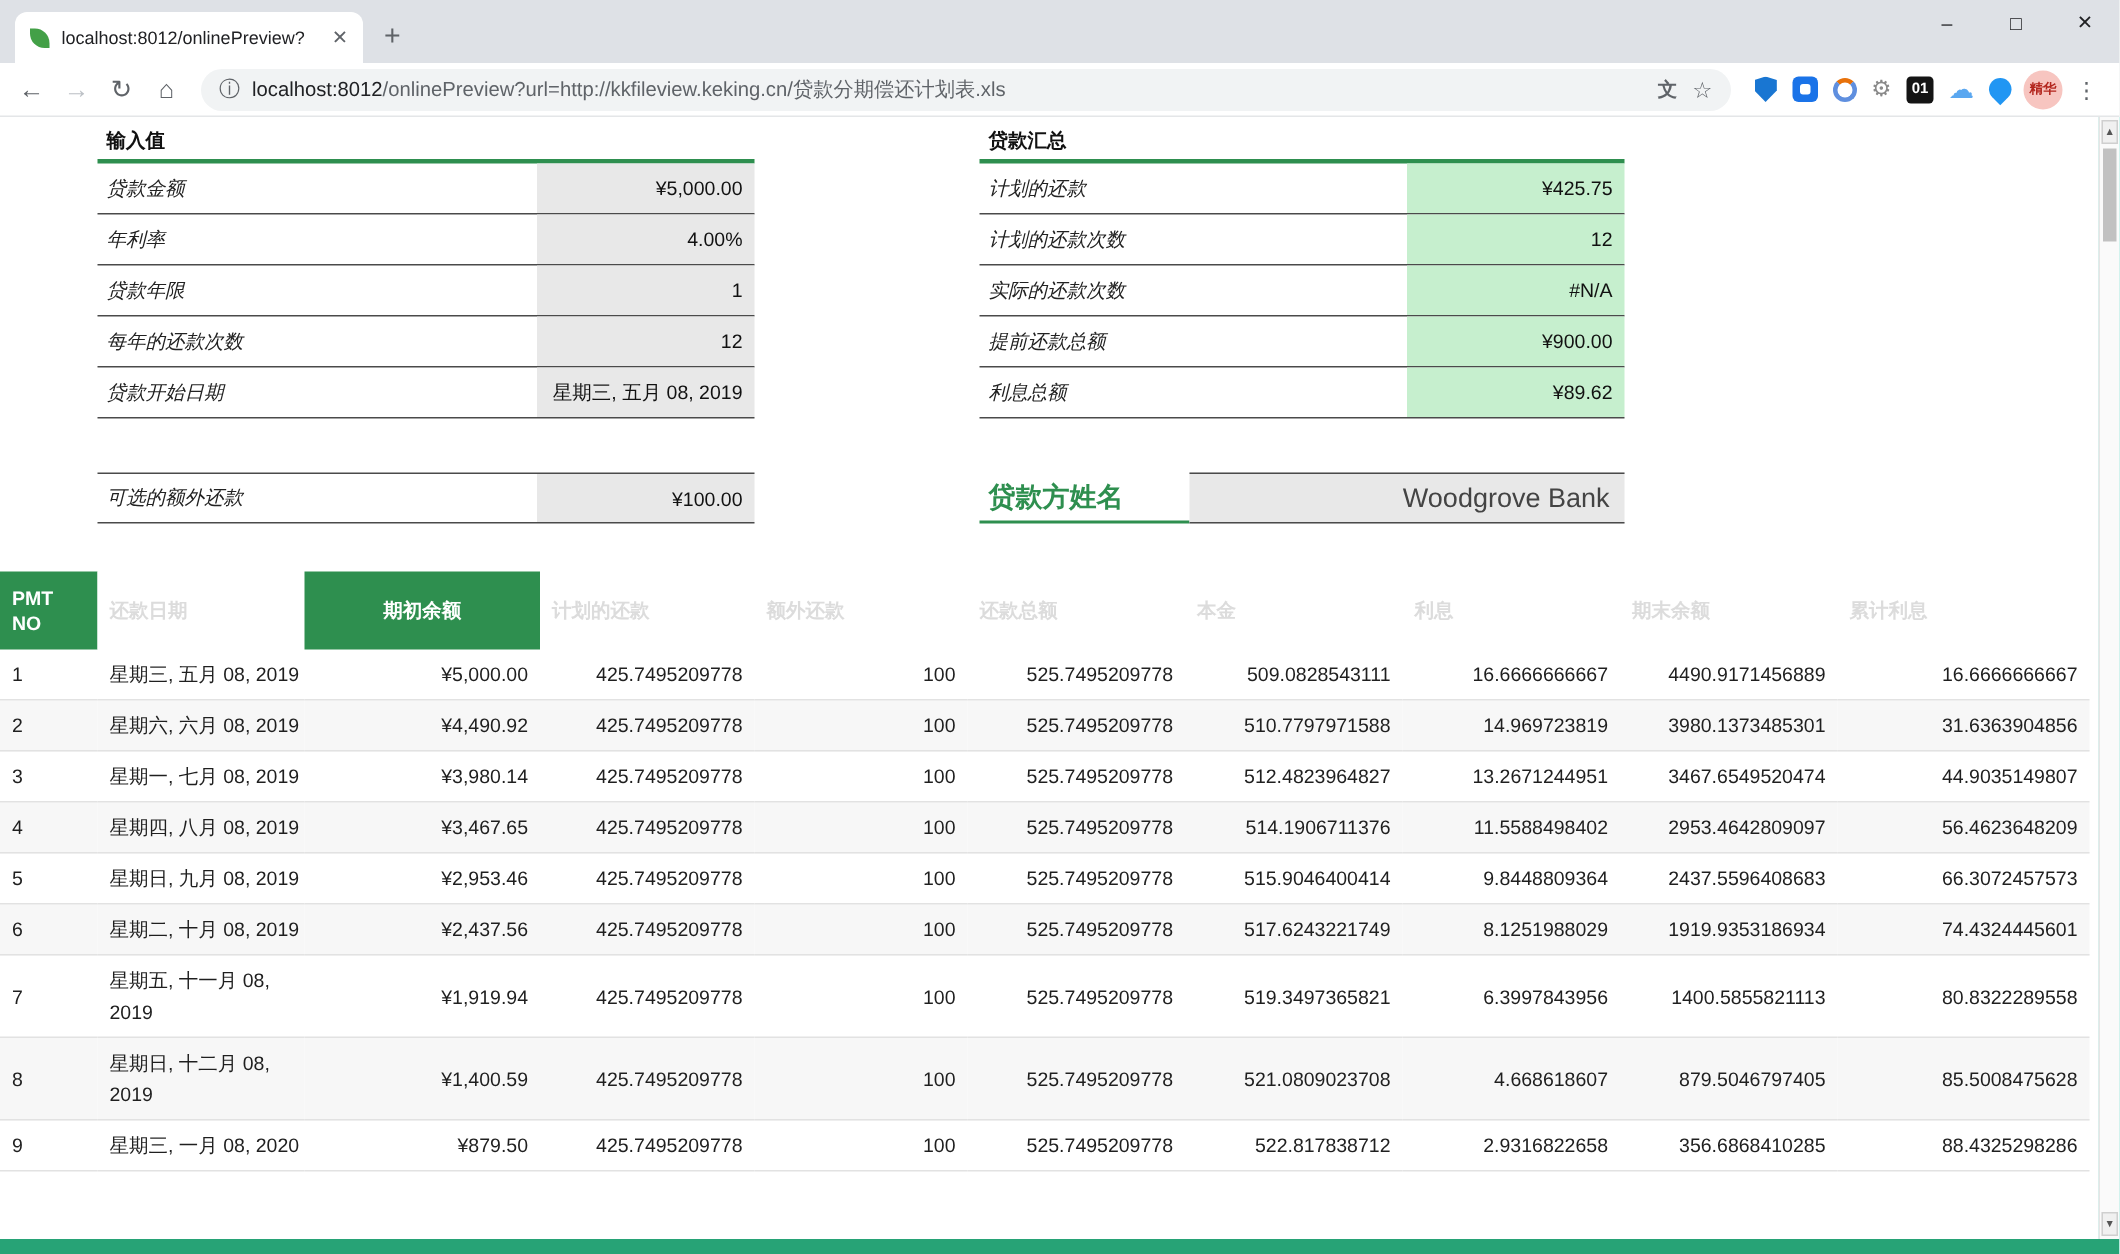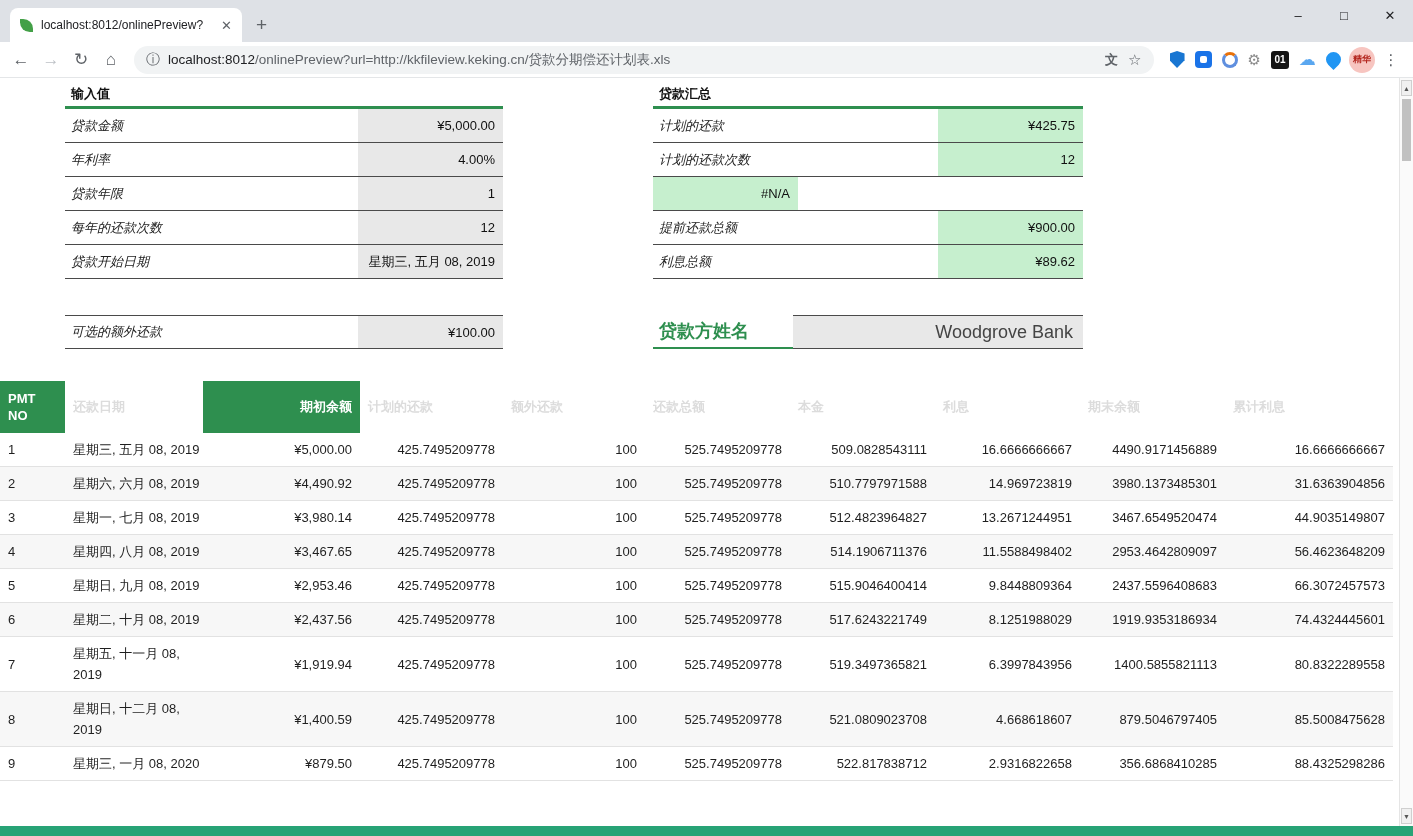--- a/index.html
+++ b/index.html
@@ -180,6 +180,7 @@
           <span class="val">12</span>
         </div>
         <div class="srow">
+          <span class="lbl">实际的还款次数</span>
           <span class="val">#N/A</span>
         </div>
         <div class="srow">

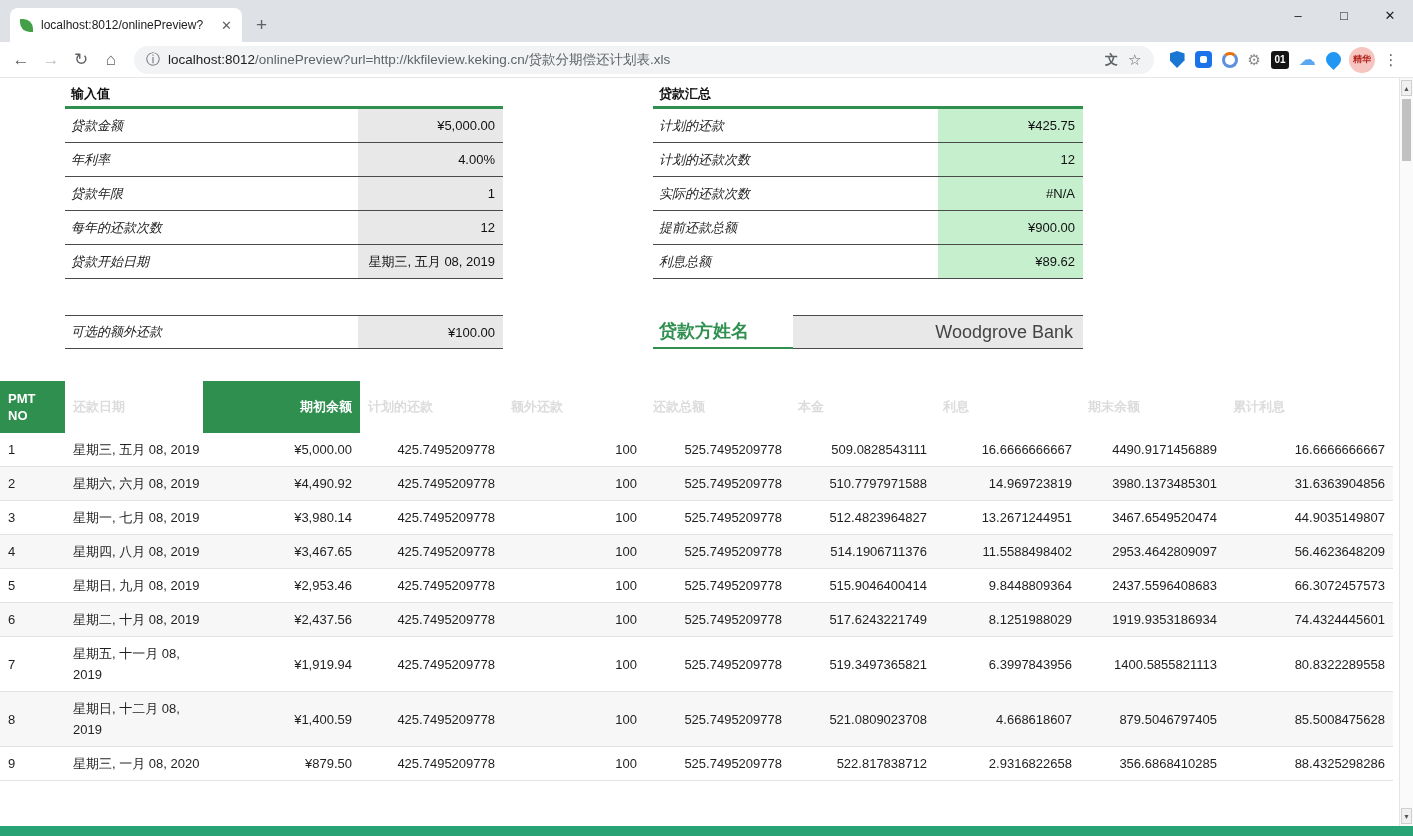--- a/index.html
+++ b/index.html
@@ -83,7 +83,7 @@
   .schedule th.green{background:var(--green);color:#fff;}
   .schedule th.faint{color:#dcdcdc;text-align:left;background:#fff;}
   .schedule th.h0{text-align:left;line-height:17px;}
-  .schedule th.h2{text-align:right;margin-top:20px;}
+  .schedule th.h2{margin-top:20px;}
   .schedule td{padding:6px 8px;line-height:21px;border-bottom:1px solid #e2e2e2;color:#1f1f1f;vertical-align:middle;text-align:right;word-wrap:break-word;}
   .schedule td.c0,.schedule td.c1{text-align:left;}
   .schedule td.c1{padding-right:0;}

